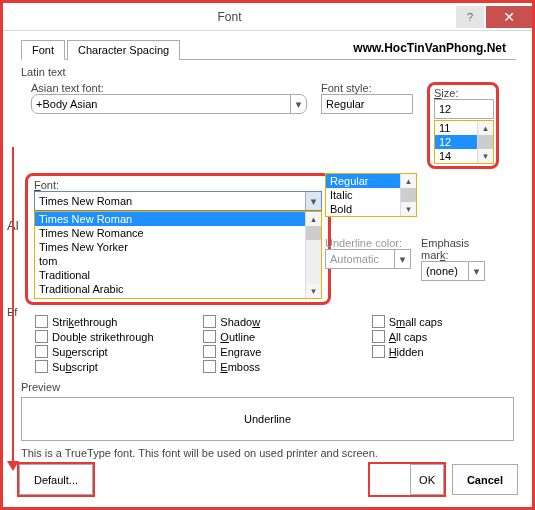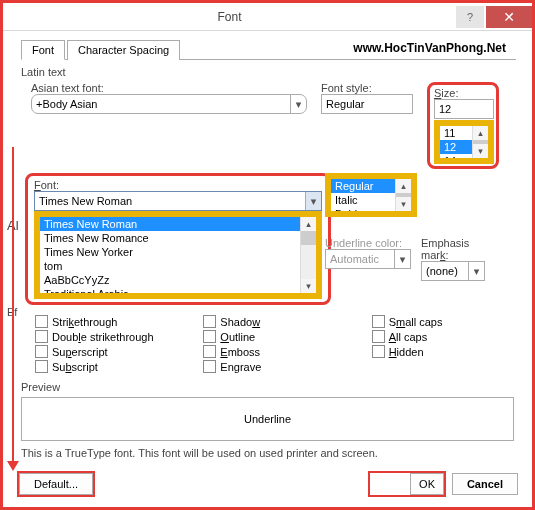--- a/index.html
+++ b/index.html
@@ -17,7 +17,7 @@
   .lbl { color: #444; }
   .select { height: 20px; border: 1px solid #ababab; background: #fff; display: flex; align-items: center; padding: 0 4px; position: relative; }
   .select .arrow { position: absolute; right: 0; top: 0; width: 16px; height: 100%; display: flex; align-items: center; justify-content: center; border-left: 1px solid #ababab; color: #555; }
-  .listbox { border: 6px solid #eab308; background: #fff; overflow: hidden; position: relative; }
+  .listbox { border: 1px solid #eab308; background: #fff; overflow: hidden; position: relative; }
   .listbox .item { padding: 1px 4px; }
   .listbox .sel { background: #1e90ff; color: #fff; }
   .scrollbar { position: absolute; right: 0; top: 0; width: 16px; height: 100%; background: #efefef; border-left: 1px solid #dcdcdc; }

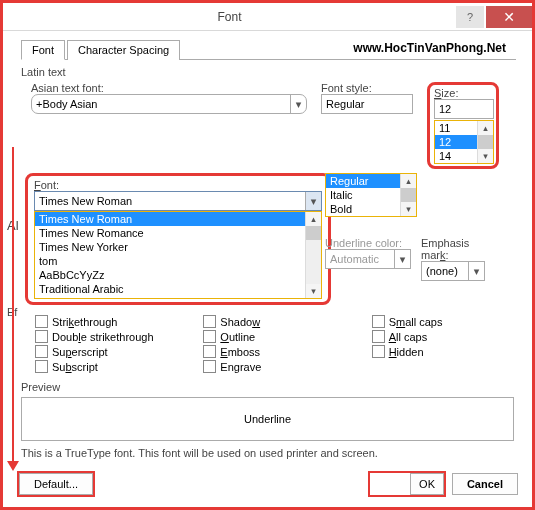--- a/index.html
+++ b/index.html
@@ -100,7 +100,7 @@
           <div class="item">Times New Romance</div>
           <div class="item">Times New Yorker</div>
           <div class="item">tom</div>
-          <div class="item">AaBbCcYyZz</div>
+          <div class="item">Traditional</div>
           <div class="item">Traditional Arabic</div>
           <div class="scrollbar">
             <div class="sbtn">▴</div>

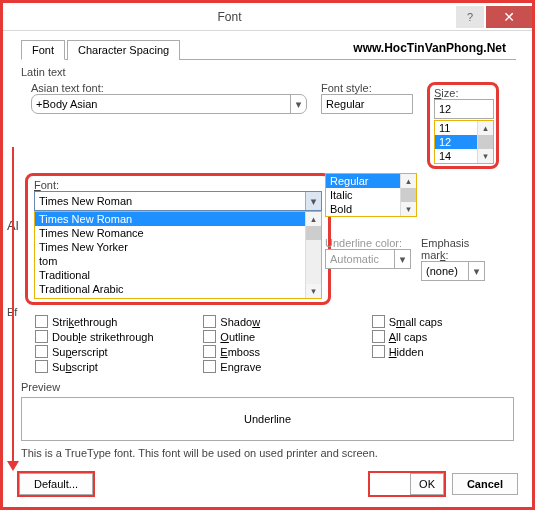--- a/index.html
+++ b/index.html
@@ -173,11 +173,11 @@
           </div>
         <div class="chkrow">
             <div class="chk"></div>
+            <span>En<span style="text-decoration:underline;">g</span>rave</span>
+          </div>
+        <div class="chkrow">
+            <div class="chk"></div>
             <span><span style="text-decoration:underline;">E</span>mboss</span>
-          </div>
-        <div class="chkrow">
-            <div class="chk"></div>
-            <span>En<span style="text-decoration:underline;">g</span>rave</span>
           </div>
       </div>
       <div class="col">

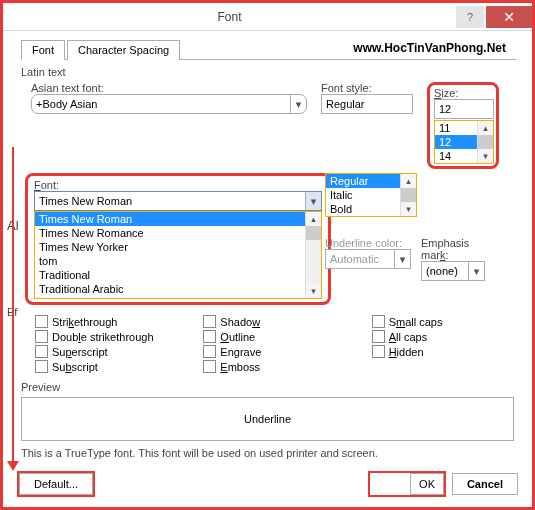--- a/index.html
+++ b/index.html
@@ -28,7 +28,7 @@
   .chkrow { display: flex; align-items: center; gap: 4px; margin: 2px 0; }
   .chk { width: 13px; height: 13px; border: 1px solid #888; background: #fff; }
   .preview { border: 1px solid #ababab; height: 44px; display: flex; align-items: center; justify-content: center; font-family: "Times New Roman", serif; font-size: 18px; margin-top: 4px; }
-  .btn { border: 1px solid #ababab; background: #fdfdfd; height: 22px; padding: 0 14px; display: flex; align-items: center; }
+  .btn { border: 1px solid #ababab; background: #fdfdfd; height: 31px; padding: 0 14px; display: flex; align-items: center; }
   .redbox3 { border: 3px solid #e53935; border-radius: 8px; }
   .redbox-sq { border: 2px solid #e53935; }
   .underline-first::first-letter { text-decoration: underline; }

